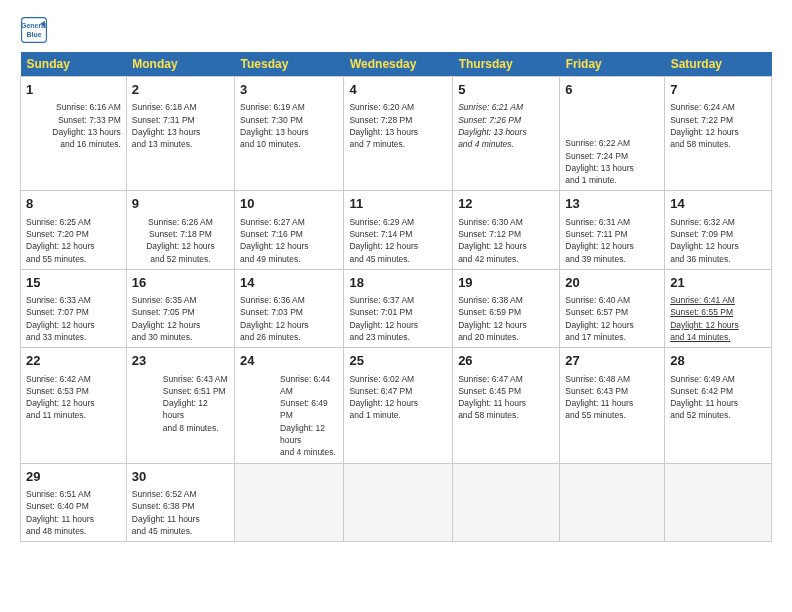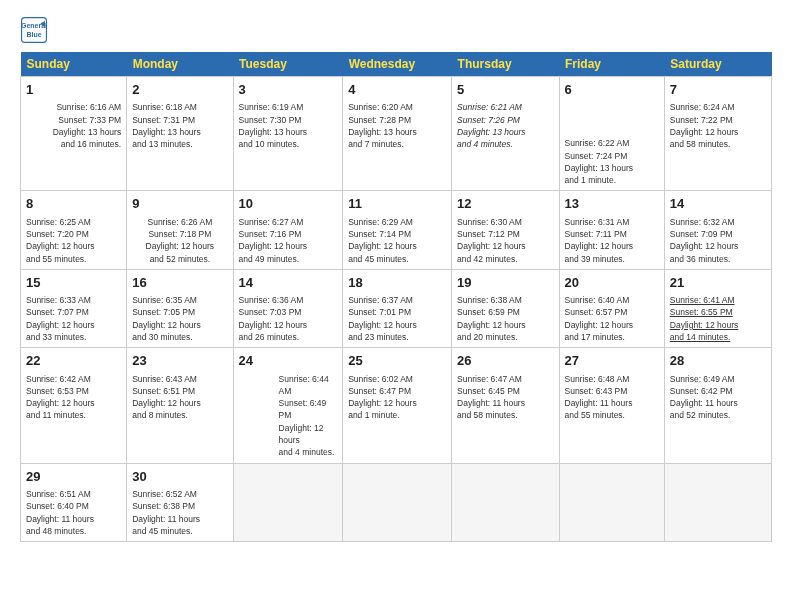--- a/index.html
+++ b/index.html
@@ -275,7 +275,7 @@
           </td>
           <td>
             <span class="day-num">23</span>
-            <div class="day-info" style="white-space: pre-line;">Sunrise: 6:43 AM
+            <div class="day-info" style="white-space: pre-line; margin-left: 31px;">Sunrise: 6:43 AM
 Sunset: 6:51 PM
 Daylight: 12 hours
 and 8 minutes.</div>

